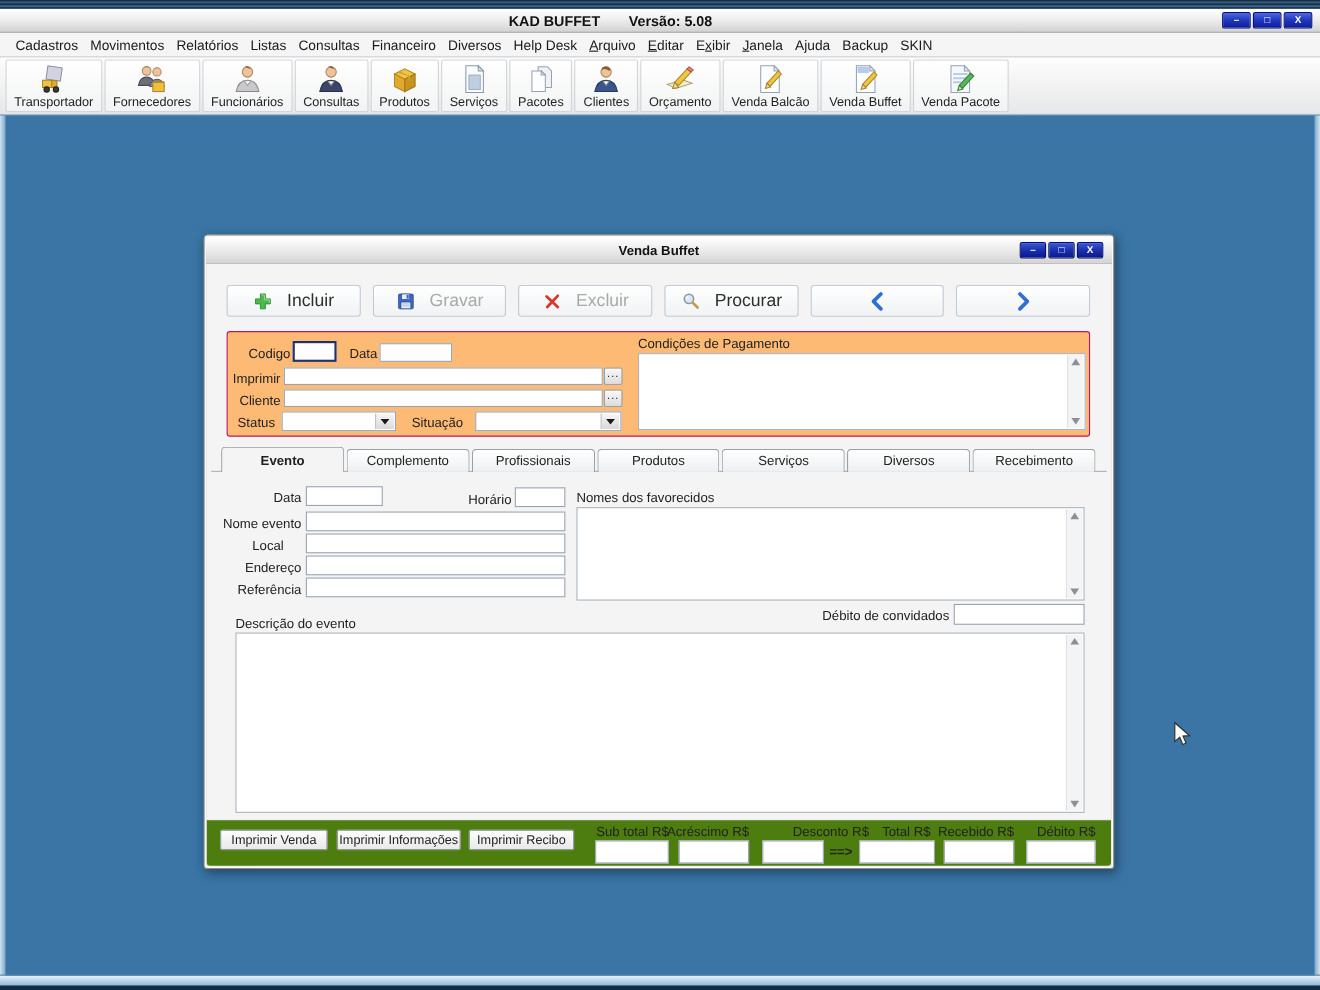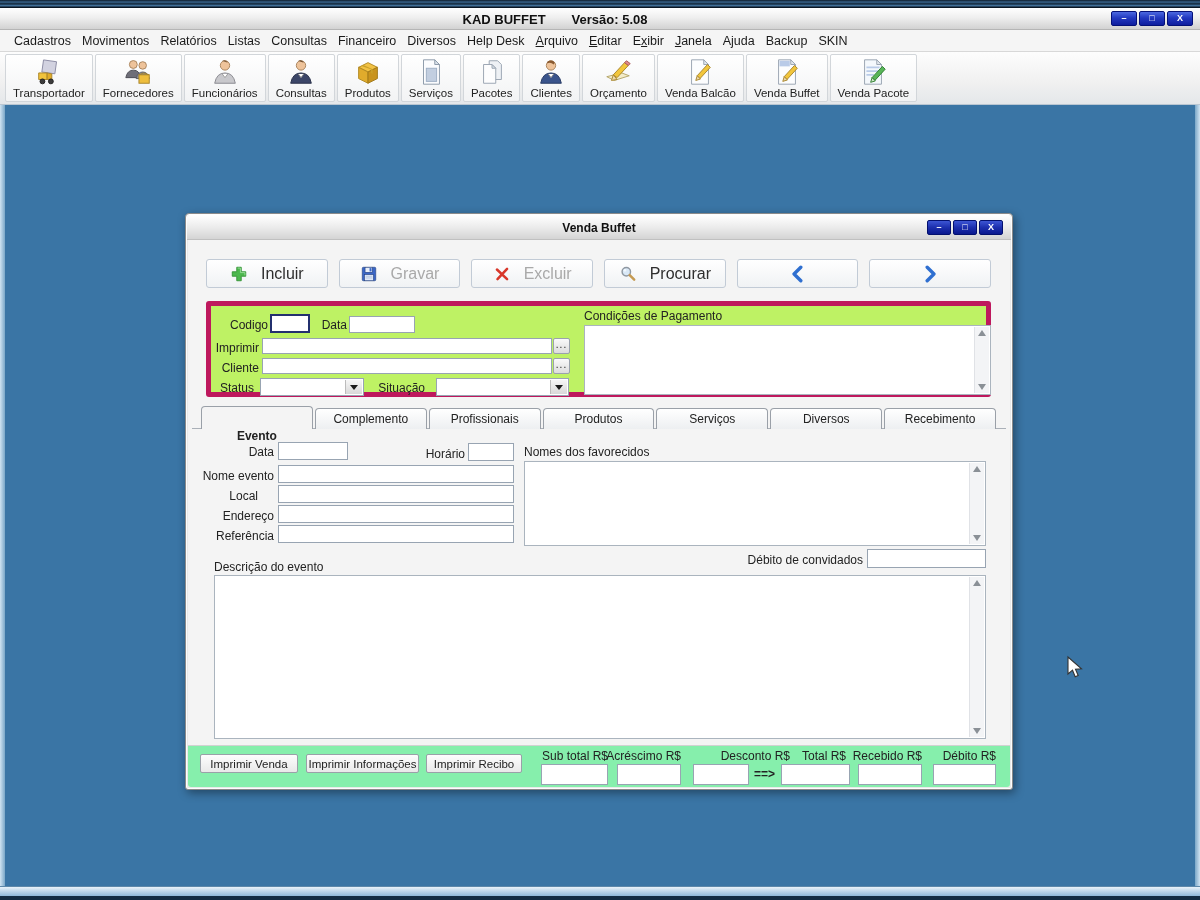--- a/index.html
+++ b/index.html
@@ -70,8 +70,8 @@
   .aicon, .aicon svg { width:18px; height:18px; display:block; }
 
   
-  .hpanel { position:absolute; left:20px; top:87px; width:785px; height:96px; background:#bef264;
-    border:5px solid #be185d; border-radius:3px; }
+  .hpanel { position:absolute; left:20px; top:87px; width:785px; height:96px; background:#fdba74;
+    border:1px solid #be185d; border-radius:3px; }
   .flabel { position:absolute; font-size:12px; color:#222; text-align:right; white-space:nowrap; }
   .flabel.la { text-align:left; }
   .tb-input { position:absolute; background:#fff; border:1px solid #98a4b2; font-size:12px;

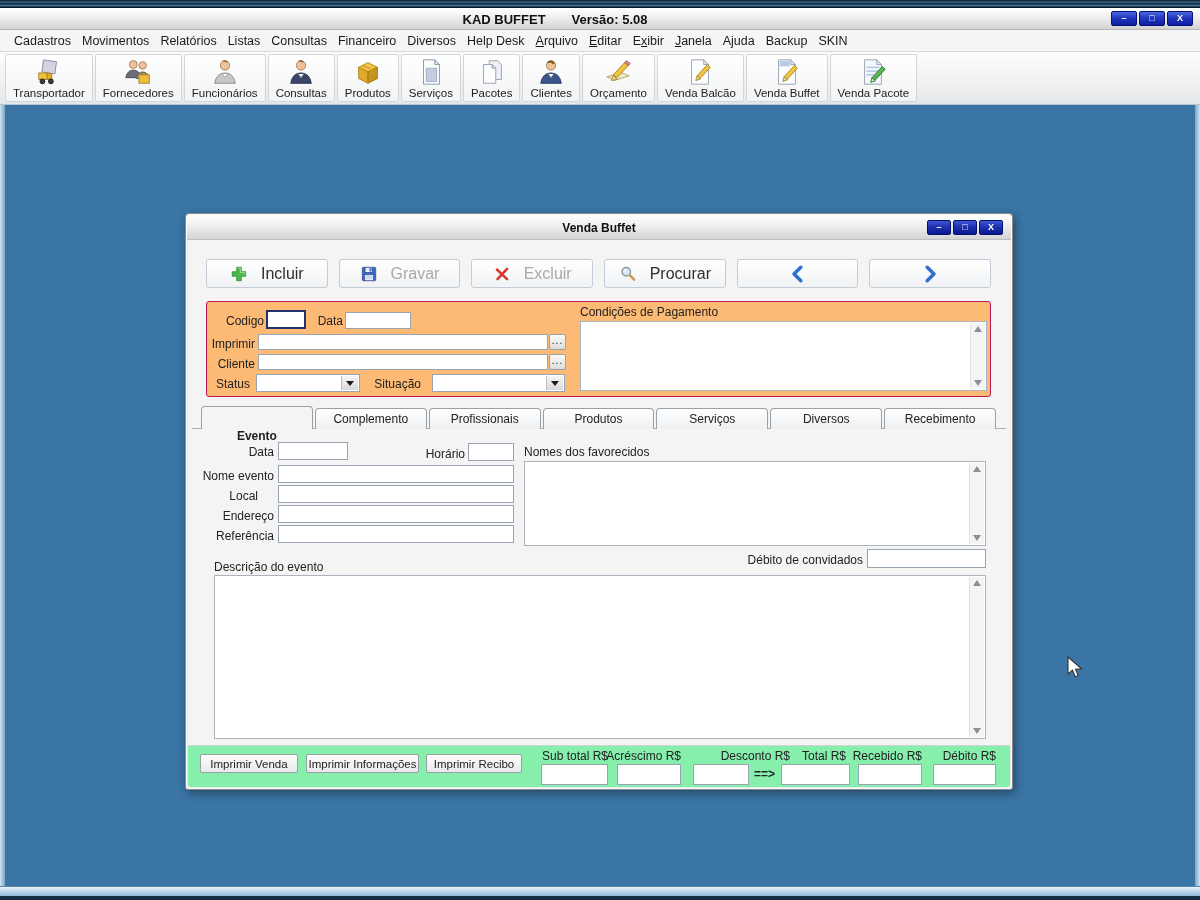--- a/index.html
+++ b/index.html
@@ -100,7 +100,7 @@
   .tab { flex:1; margin-right:2px; border:1px solid #9aa0a8; border-bottom:none; border-radius:4px 4px 0 0;
     background:linear-gradient(180deg,#ffffff,#edeff1); text-align:center; font-size:12px; color:#222;
     padding-top:3px; height:21px; }
-  .tab.active { font-weight:bold; background:#f4f4f4; height:23px; margin-top:-2px; padding-top:22px; z-index:3; }
+  .tab.active { font-weight:bold; background:#f4f4f4; height:23px; margin-top:-2px; padding-top:5px; z-index:3; }
 
   
   .vfooter { position:absolute; left:2px; right:2px; top:531px; bottom:2px; border-top:1px solid #d2d2d2;

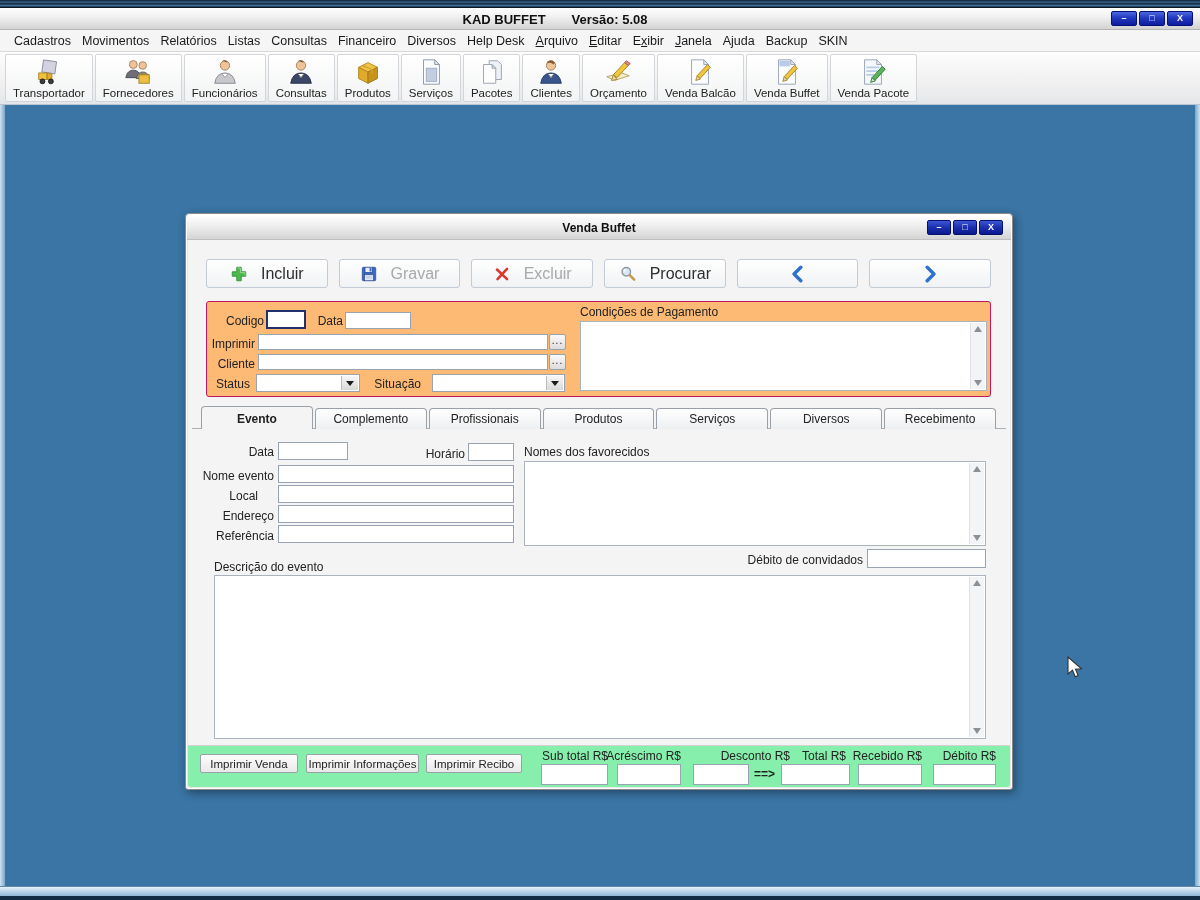--- a/index.html
+++ b/index.html
@@ -104,7 +104,7 @@
 
   
   .vfooter { position:absolute; left:2px; right:2px; top:531px; bottom:2px; border-top:1px solid #d2d2d2;
-    background:#86efac; border-radius:0 0 3px 3px; }
+    background:#4d7c0f; border-radius:0 0 3px 3px; }
   .print-btn { position:absolute; top:8px; height:19px; background:linear-gradient(180deg,#fdfdfd,#e9e9e9);
     border:1px solid #9aa0a8; border-radius:2px; font-size:11.5px; color:#222; display:flex;
     align-items:center; justify-content:center; white-space:nowrap; }

